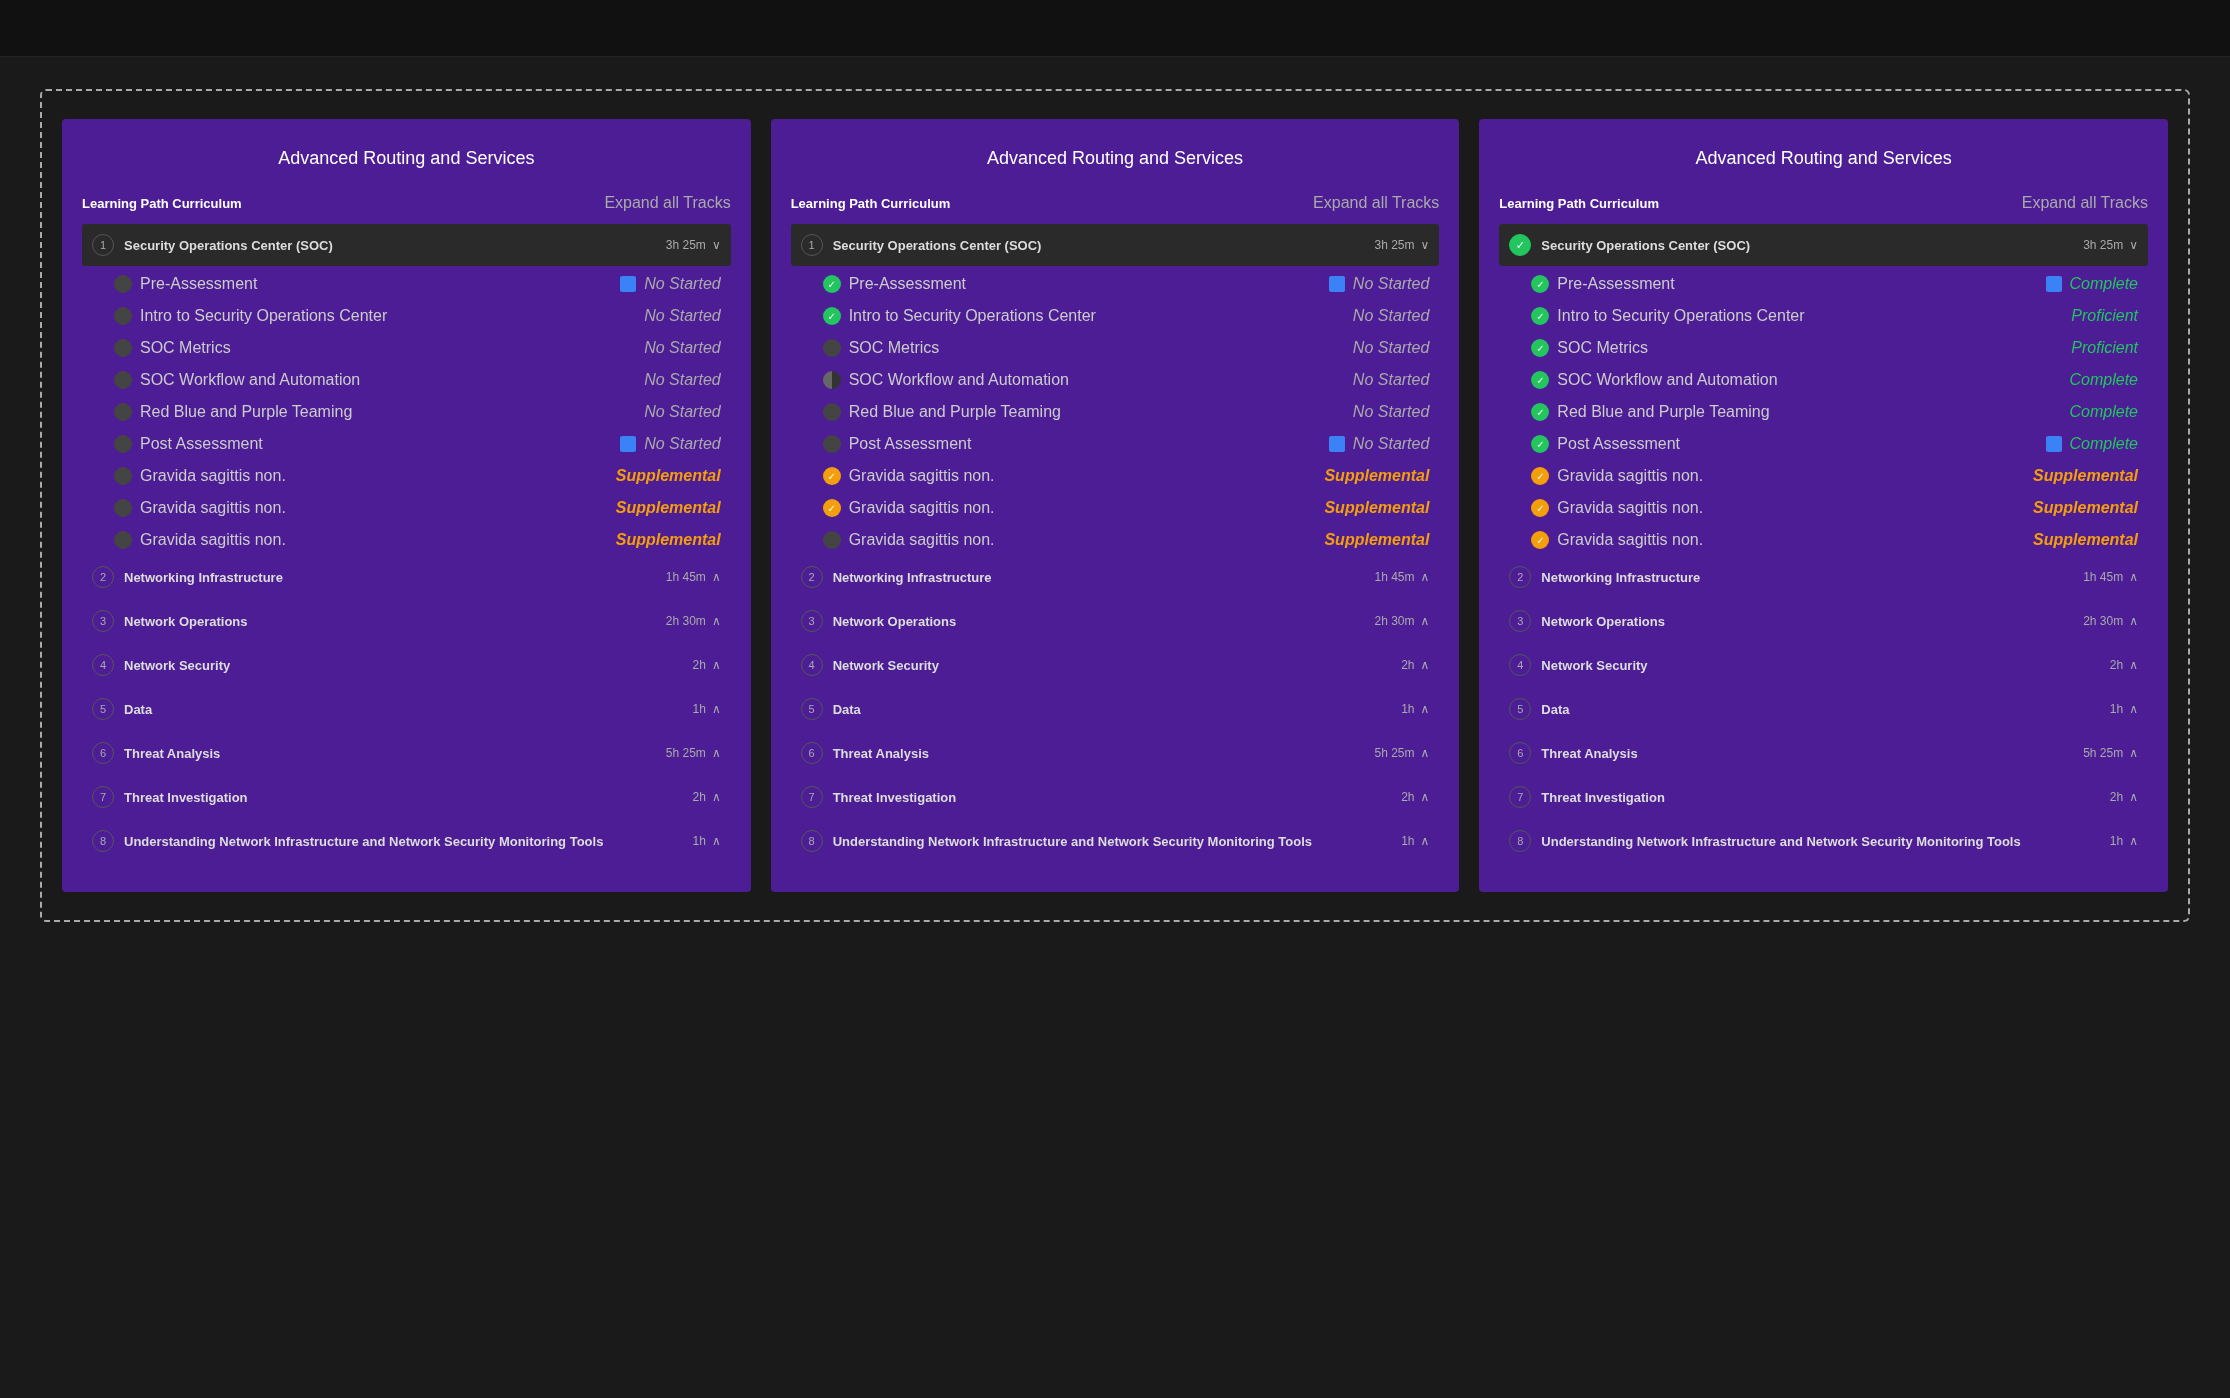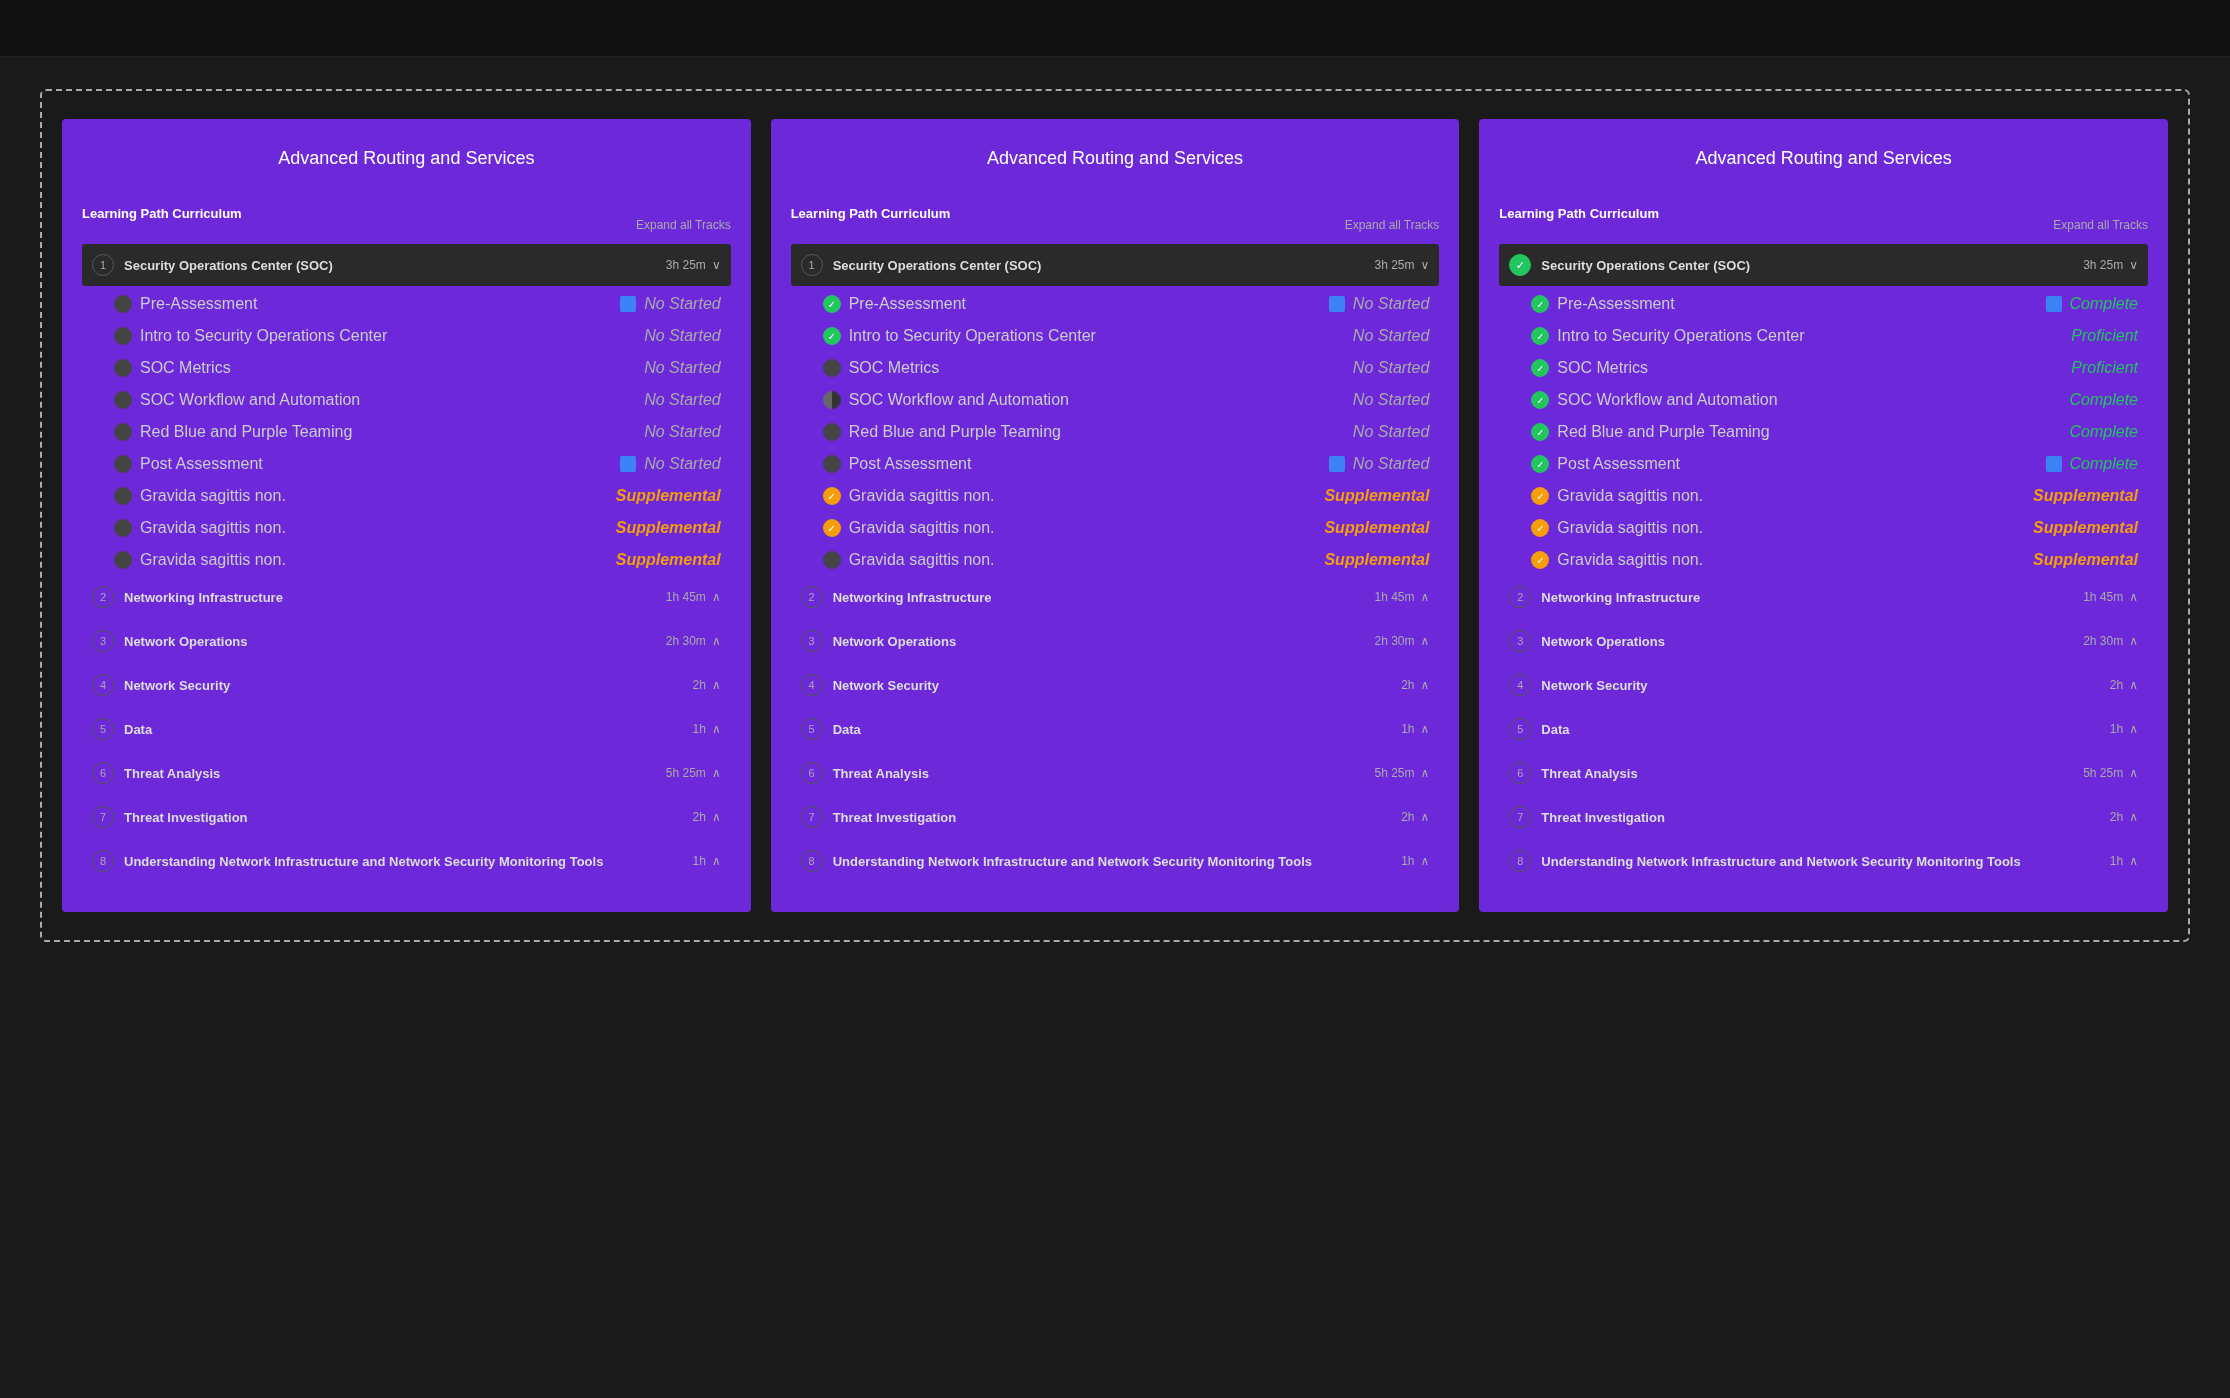--- a/index.html
+++ b/index.html
@@ -31,7 +31,7 @@
       justify-content: space-between;
     }
     .card {
-      background: #6d28d9;
+      background: #4c1d95;
       border-radius: 4px;
       flex: 1;
       padding: 28px 20px;

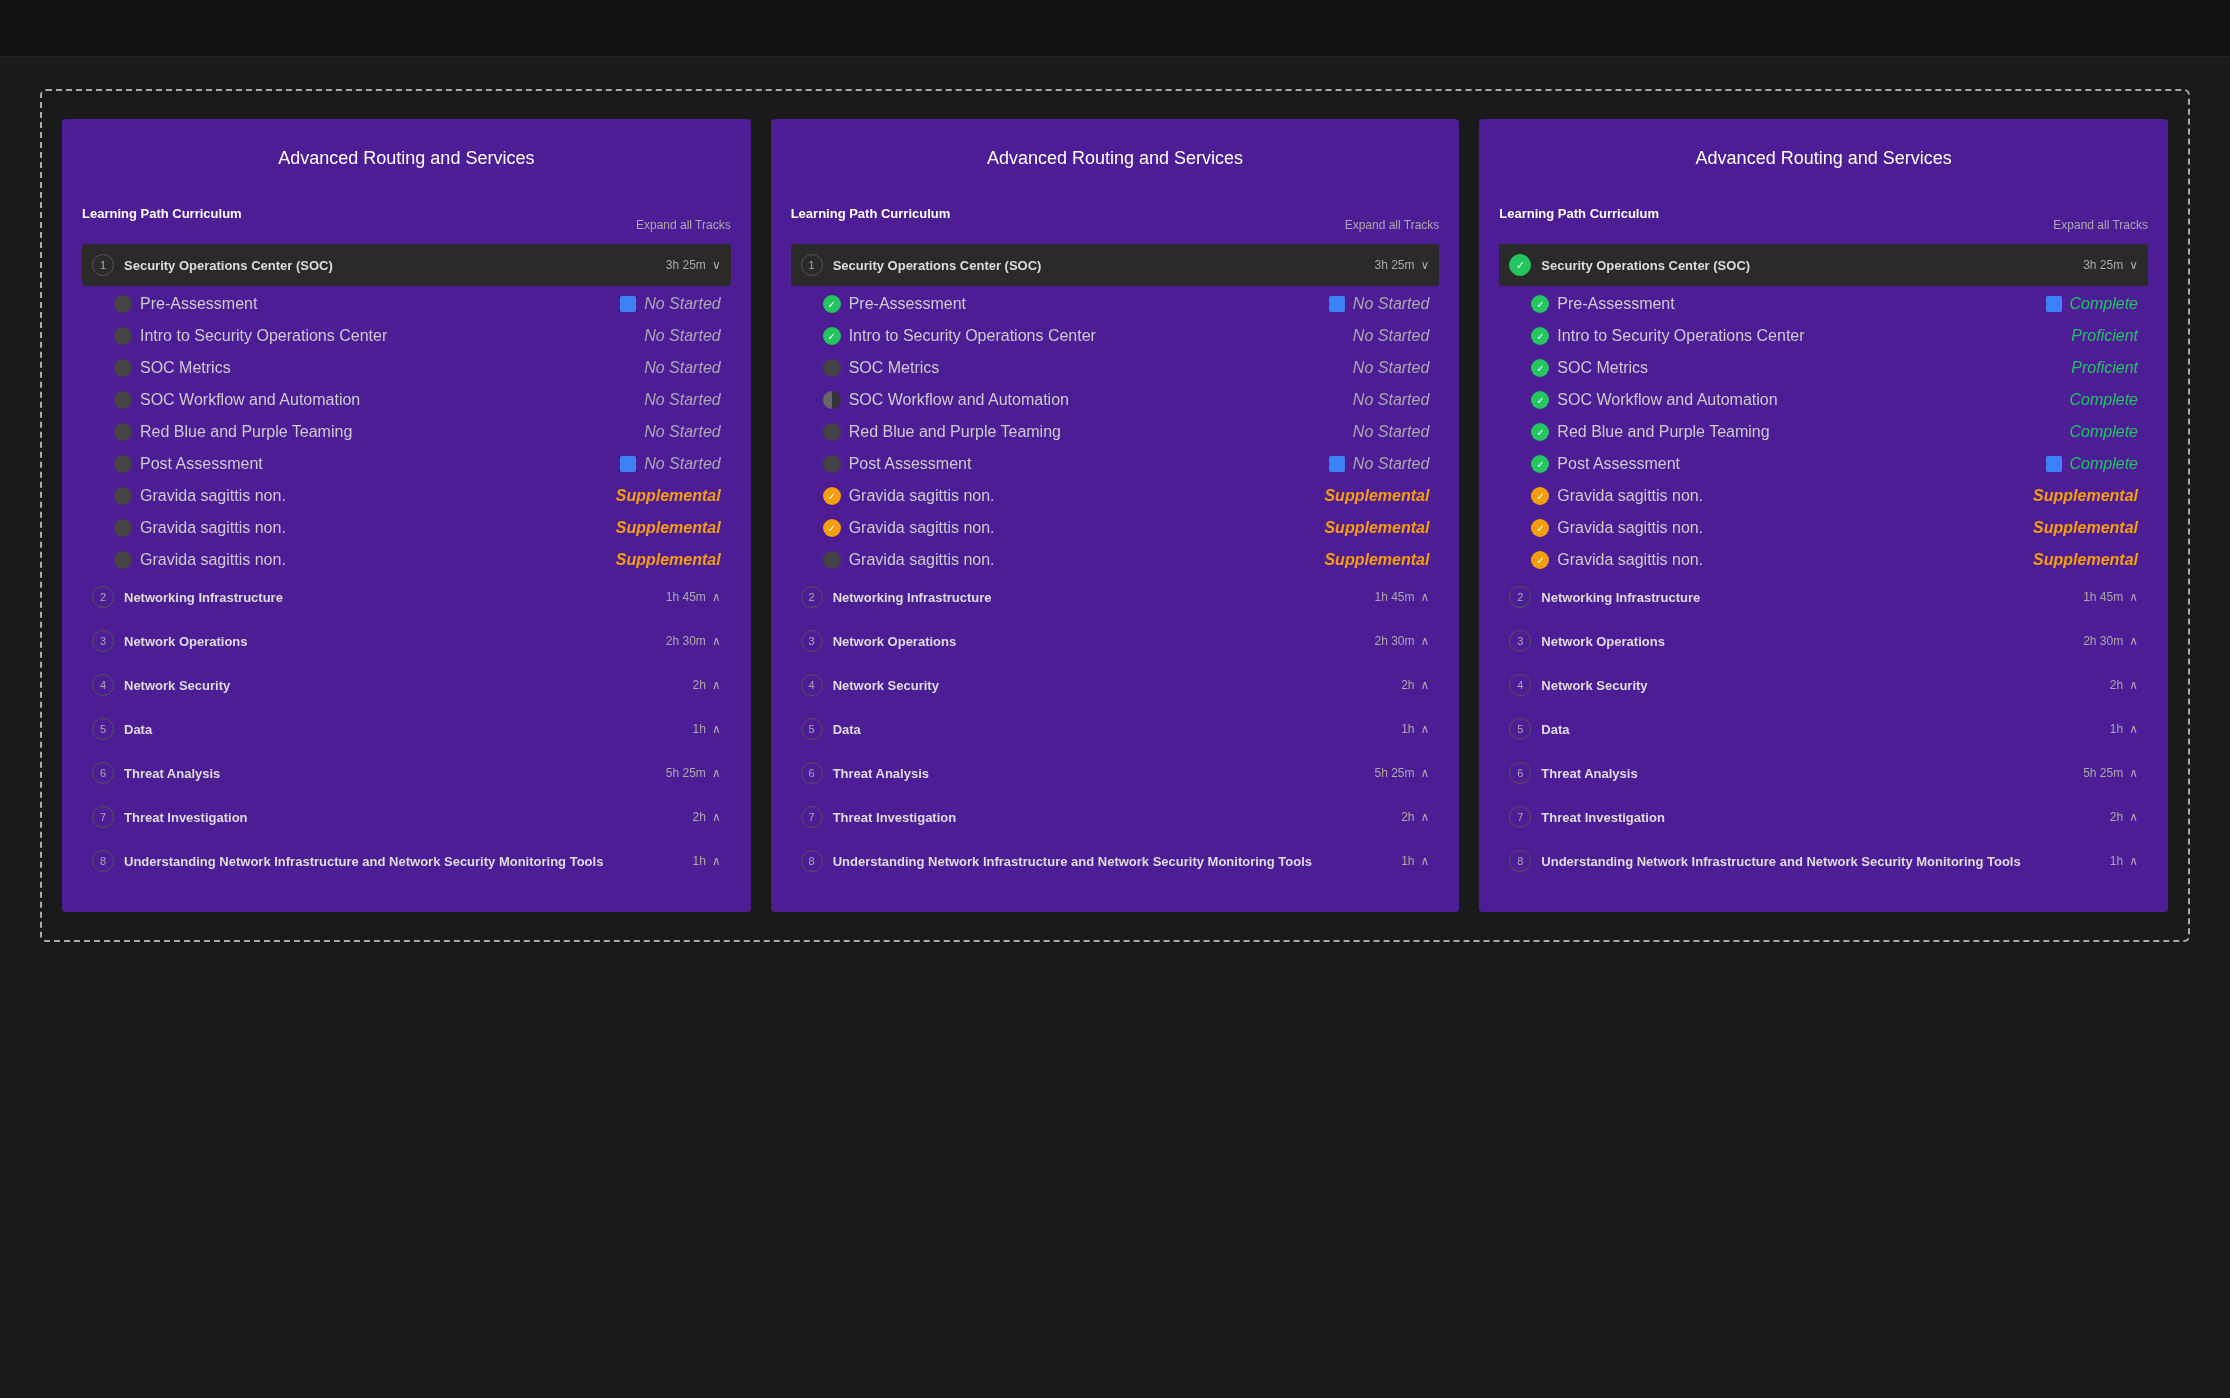--- a/index.html
+++ b/index.html
@@ -58,10 +58,9 @@
       color: #fff;
     }
     .expand-all {
-      font-size: 12px;
+      font-size: 16px;
       color: #aaa;
       cursor: pointer;
-      margin-top: 24px;
     }
     .track-item {
       display: flex;

